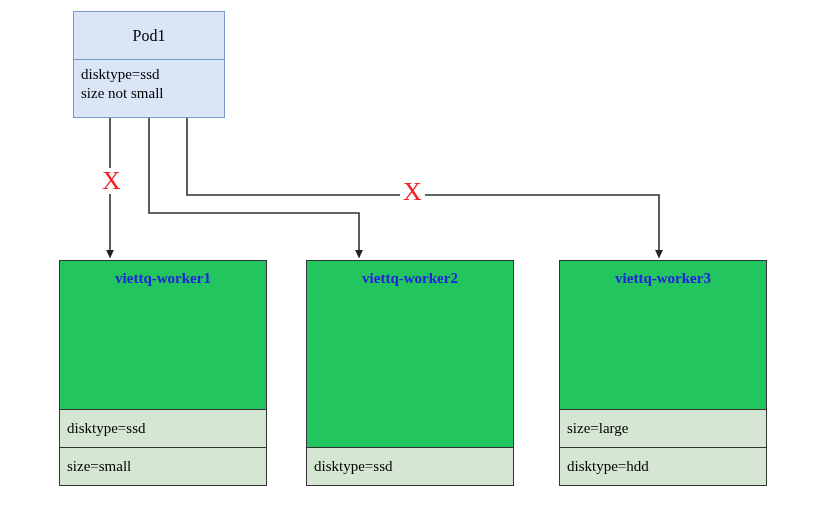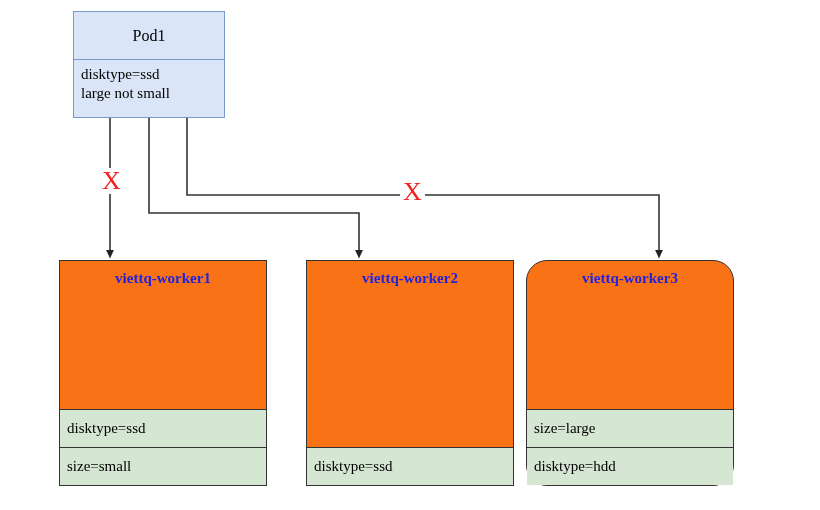--- a/index.html
+++ b/index.html
@@ -123,7 +123,7 @@
     <div class="pod-title">Pod1</div>
     <div class="pod-body">
       <div>disktype=ssd</div>
-      <div>large not small</div>
+      <div>size not small</div>
     </div>
   </div>
 

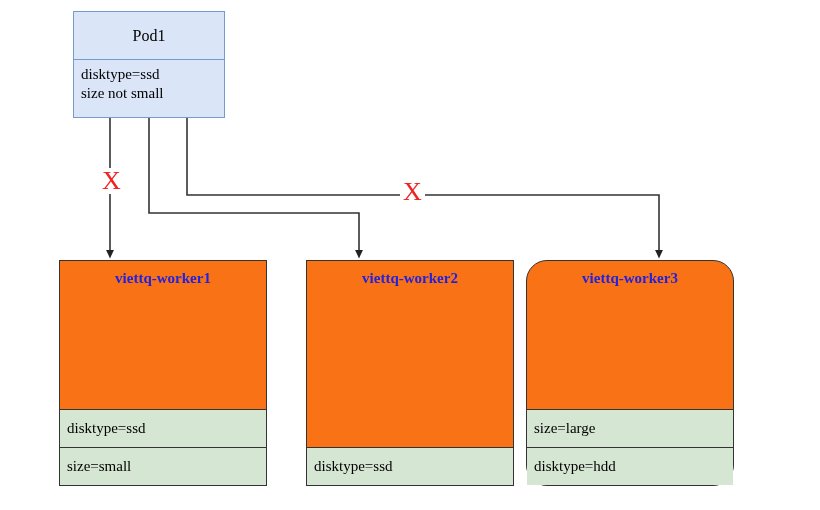--- a/index.html
+++ b/index.html
@@ -55,7 +55,7 @@
     width: 208px;
     height: 226px;
     box-sizing: border-box;
-    background: #f97316;
+    background: #22c55e;
     border: 1.5px solid #333333;
     display: flex;
     flex-direction: column;

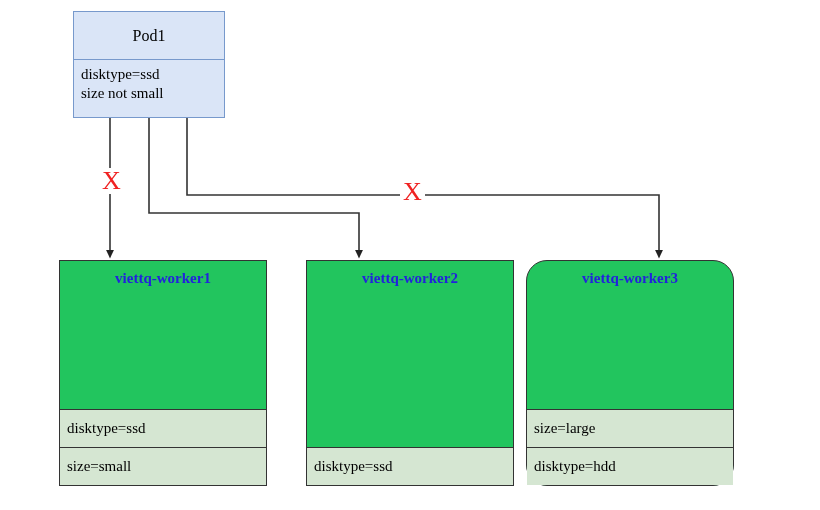--- a/index.html
+++ b/index.html
@@ -141,7 +141,7 @@
     <div class="worker-label">disktype=ssd</div>
   </div>
 
-  <div class="worker-box" style="left:526px;border-radius:21px;">
+  <div class="worker-box" style="left:559px;">
     <div class="worker-head">viettq-worker3</div>
     <div class="worker-label">size=large</div>
     <div class="worker-label">disktype=hdd</div>

